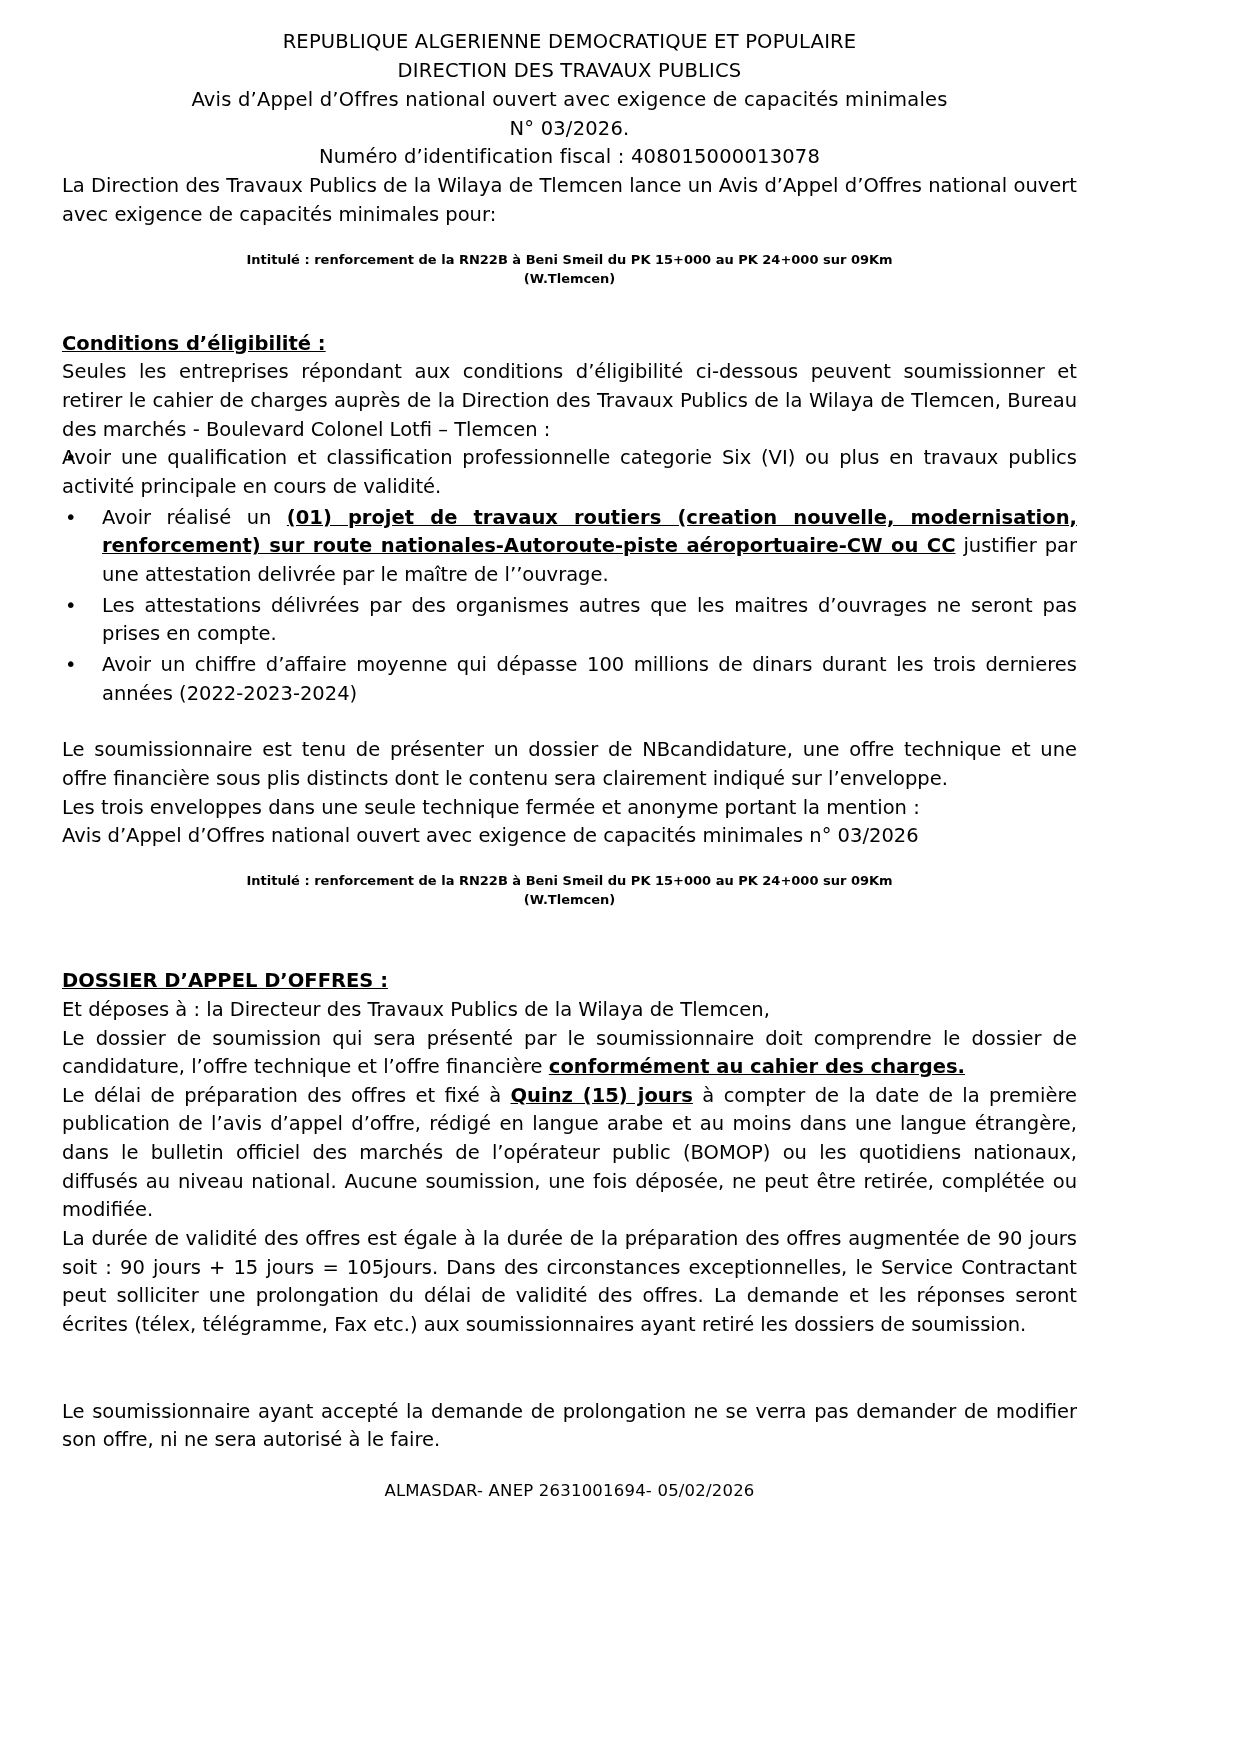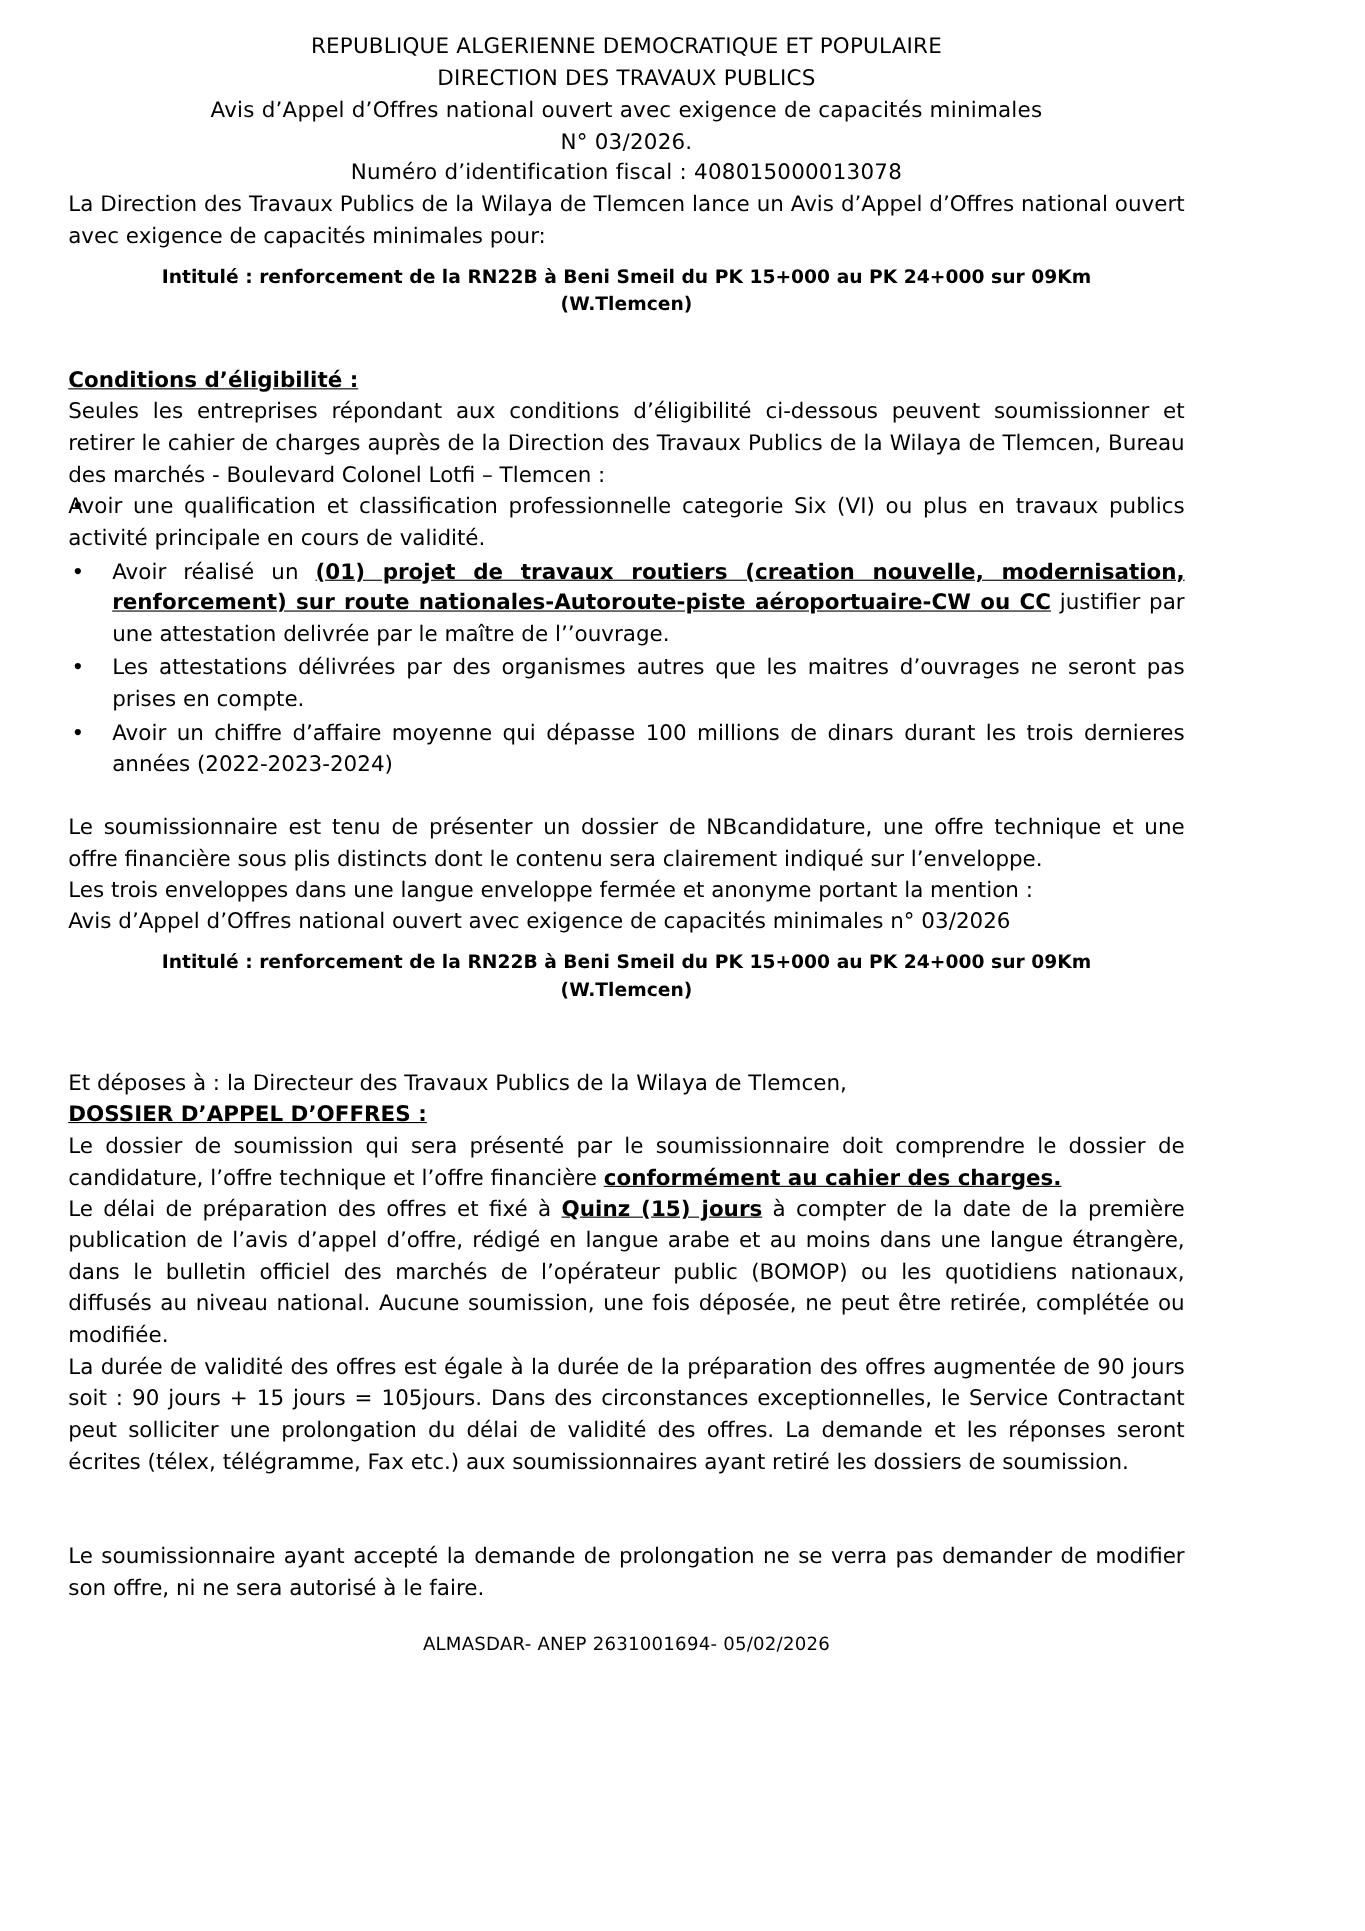--- a/index.html
+++ b/index.html
@@ -46,9 +46,9 @@
   .title-block {
     text-align: center;
     font-weight: bold;
-    font-size: 17px;
+    font-size: 13px;
     line-height: 1.47;
-    margin-top: 10px;
+    margin-top: 20px;
   }
   .title-block .l2 {
     display: block;

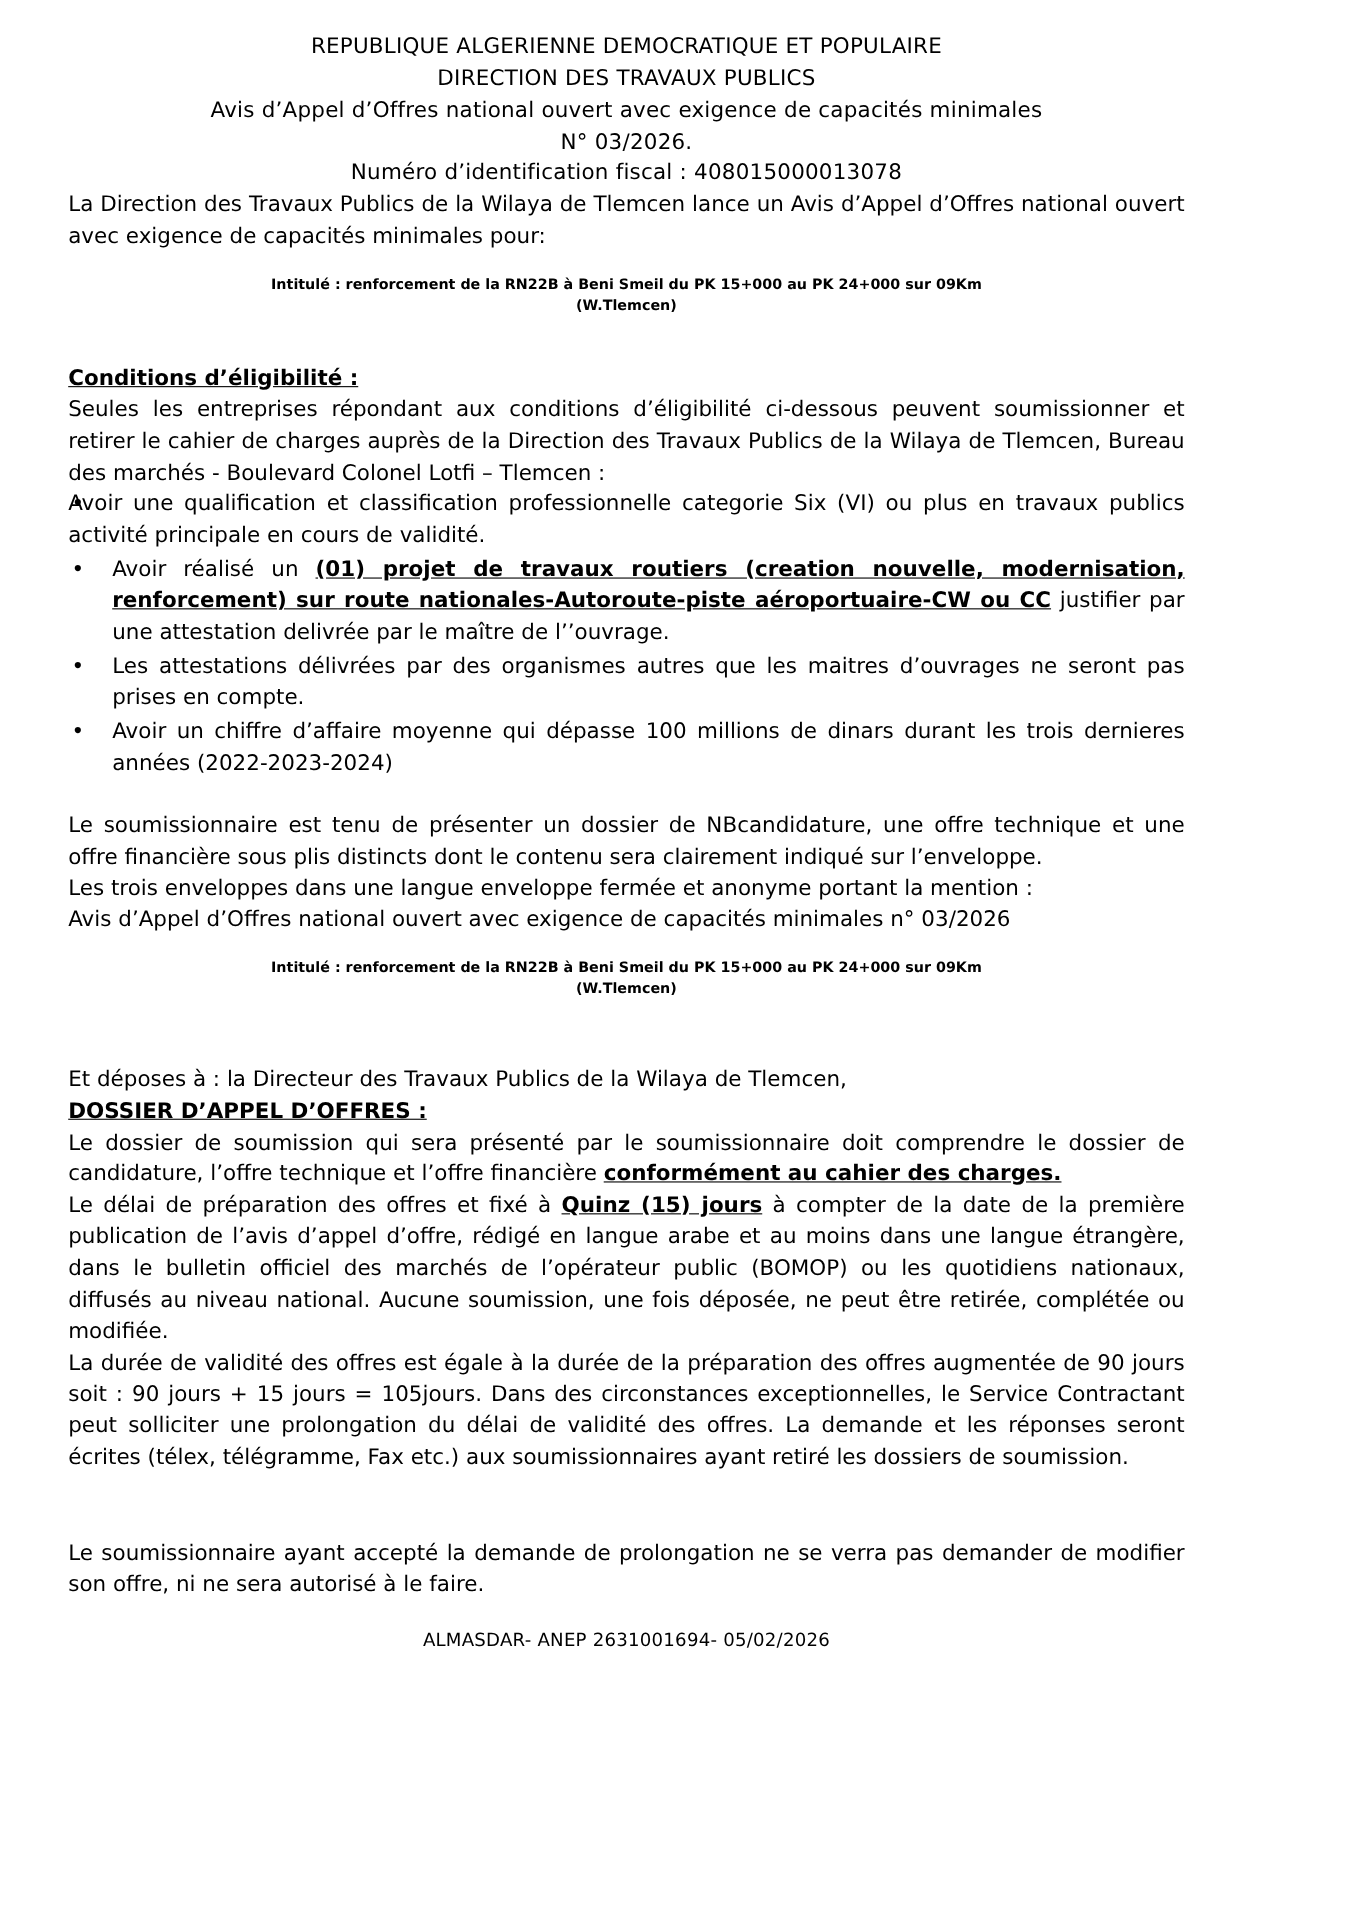--- a/index.html
+++ b/index.html
@@ -152,7 +152,7 @@
   <div class="spacer-md"></div>
 
   <p class="para">Le soumissionnaire est tenu de présenter un dossier de NBcandidature, une offre technique et une offre financière sous plis distincts dont le contenu sera clairement indiqué sur l’enveloppe.</p>
-  <p class="para tight">Les trois enveloppes dans une langue enveloppe fermée et anonyme portant la mention :</p>
+  <p class="para tight">Les trois enveloppes dans une seule technique fermée et anonyme portant la mention :</p>
   <p class="para tight">Avis d’Appel d’Offres national ouvert avec exigence de capacités minimales n° 03/2026</p>
 
   <div class="title-block">

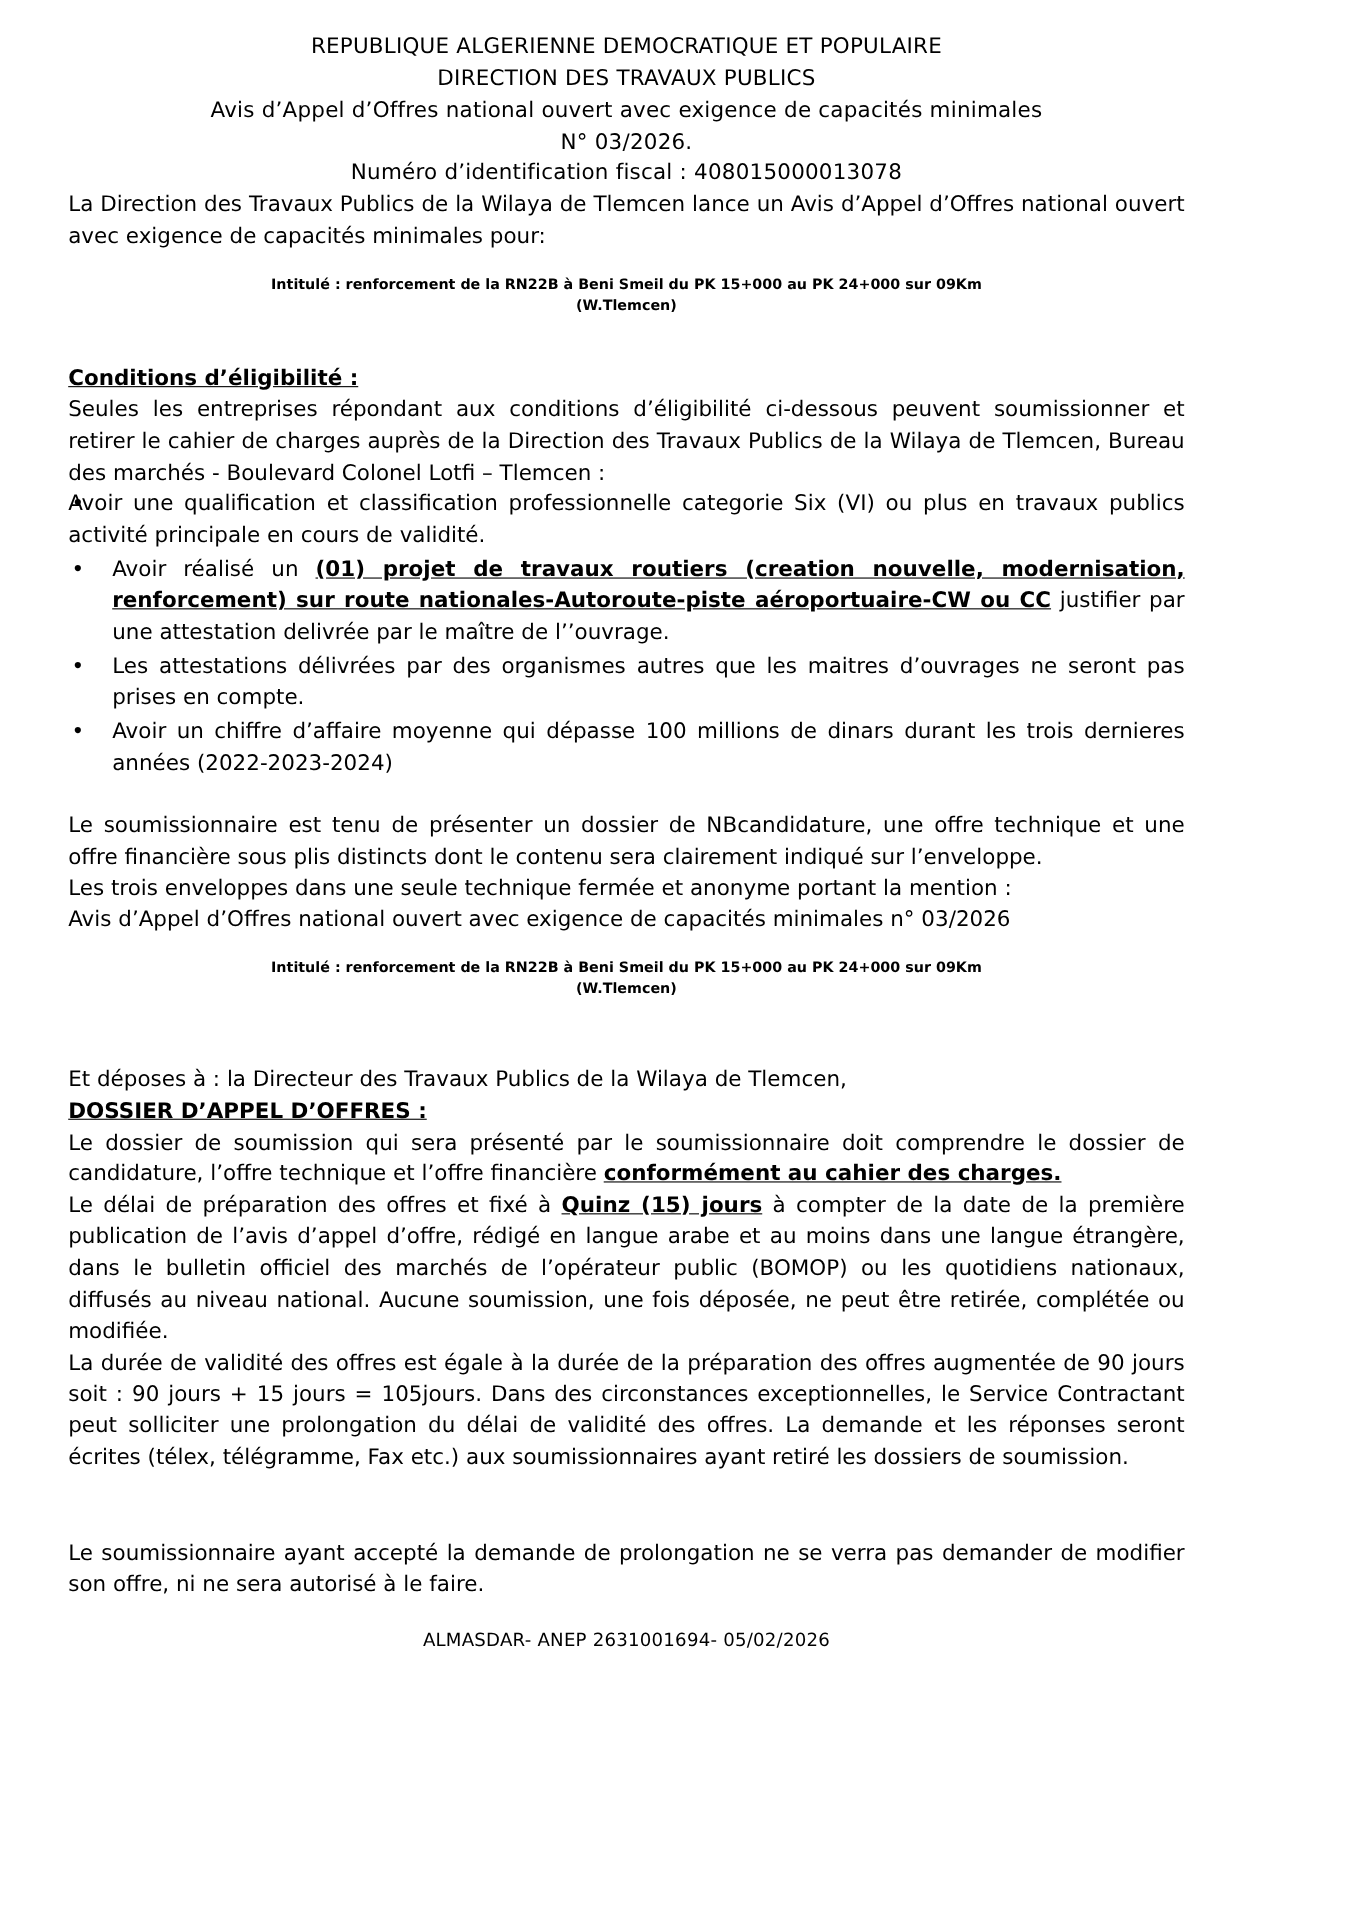--- a/index.html
+++ b/index.html
@@ -162,9 +162,9 @@
 
   <div class="spacer-xl"></div>
 
+  <p class="para bold u">DOSSIER D’APPEL D’OFFRES :</p>
+
   <p class="para">Et déposes  à : la Directeur des Travaux Publics  de la Wilaya de Tlemcen,</p>
-
-  <p class="para bold u">DOSSIER D’APPEL D’OFFRES :</p>
 
   <p class="para"><span>Le dossier de soumission qui sera présenté par le soumissionnaire doit  comprendre le dossier de candidature,  l’offre technique et l’offre financière </span><span class="bold u">conformément au cahier des charges.</span></p>
 

